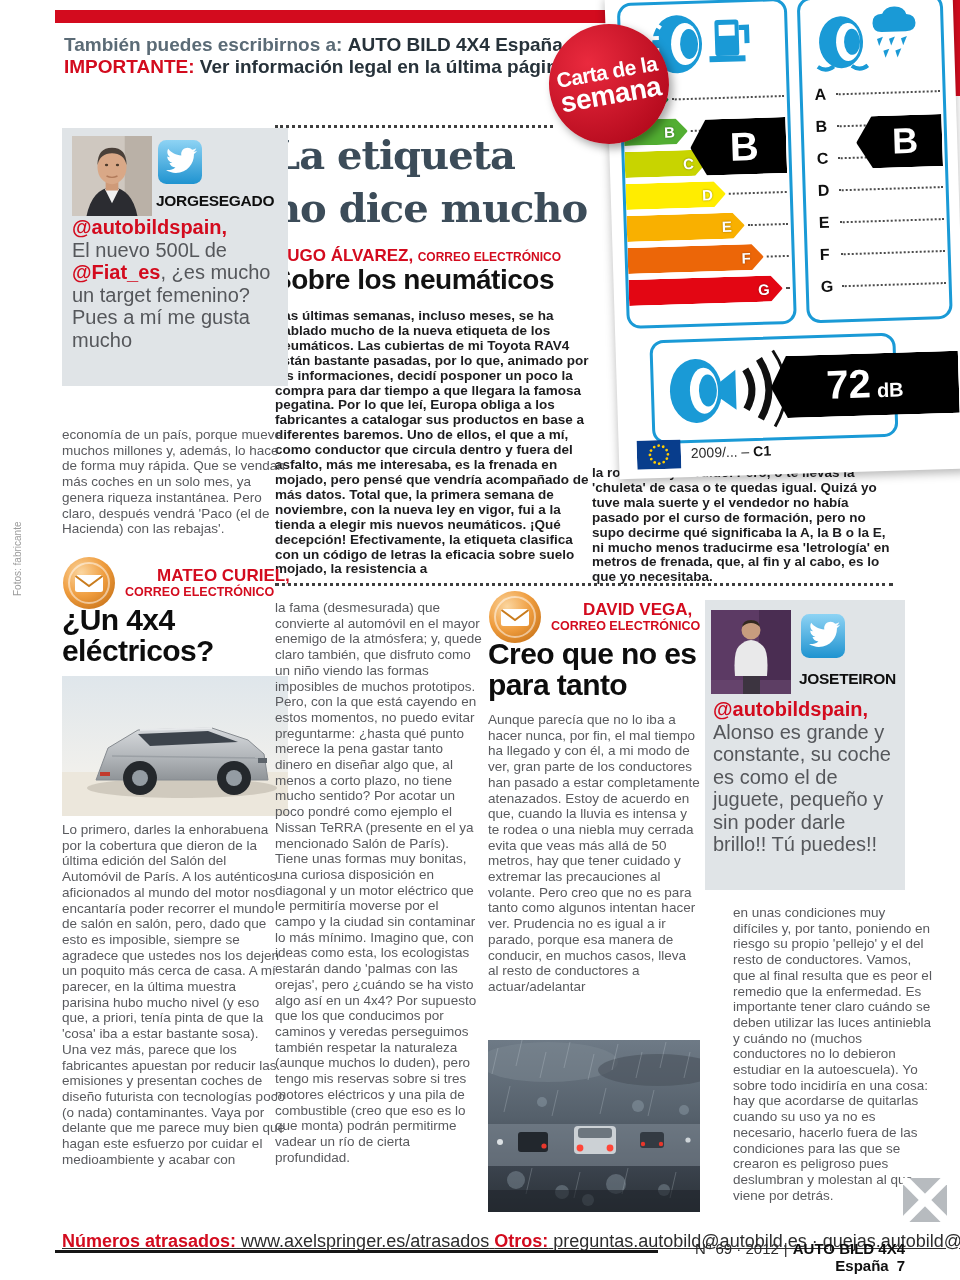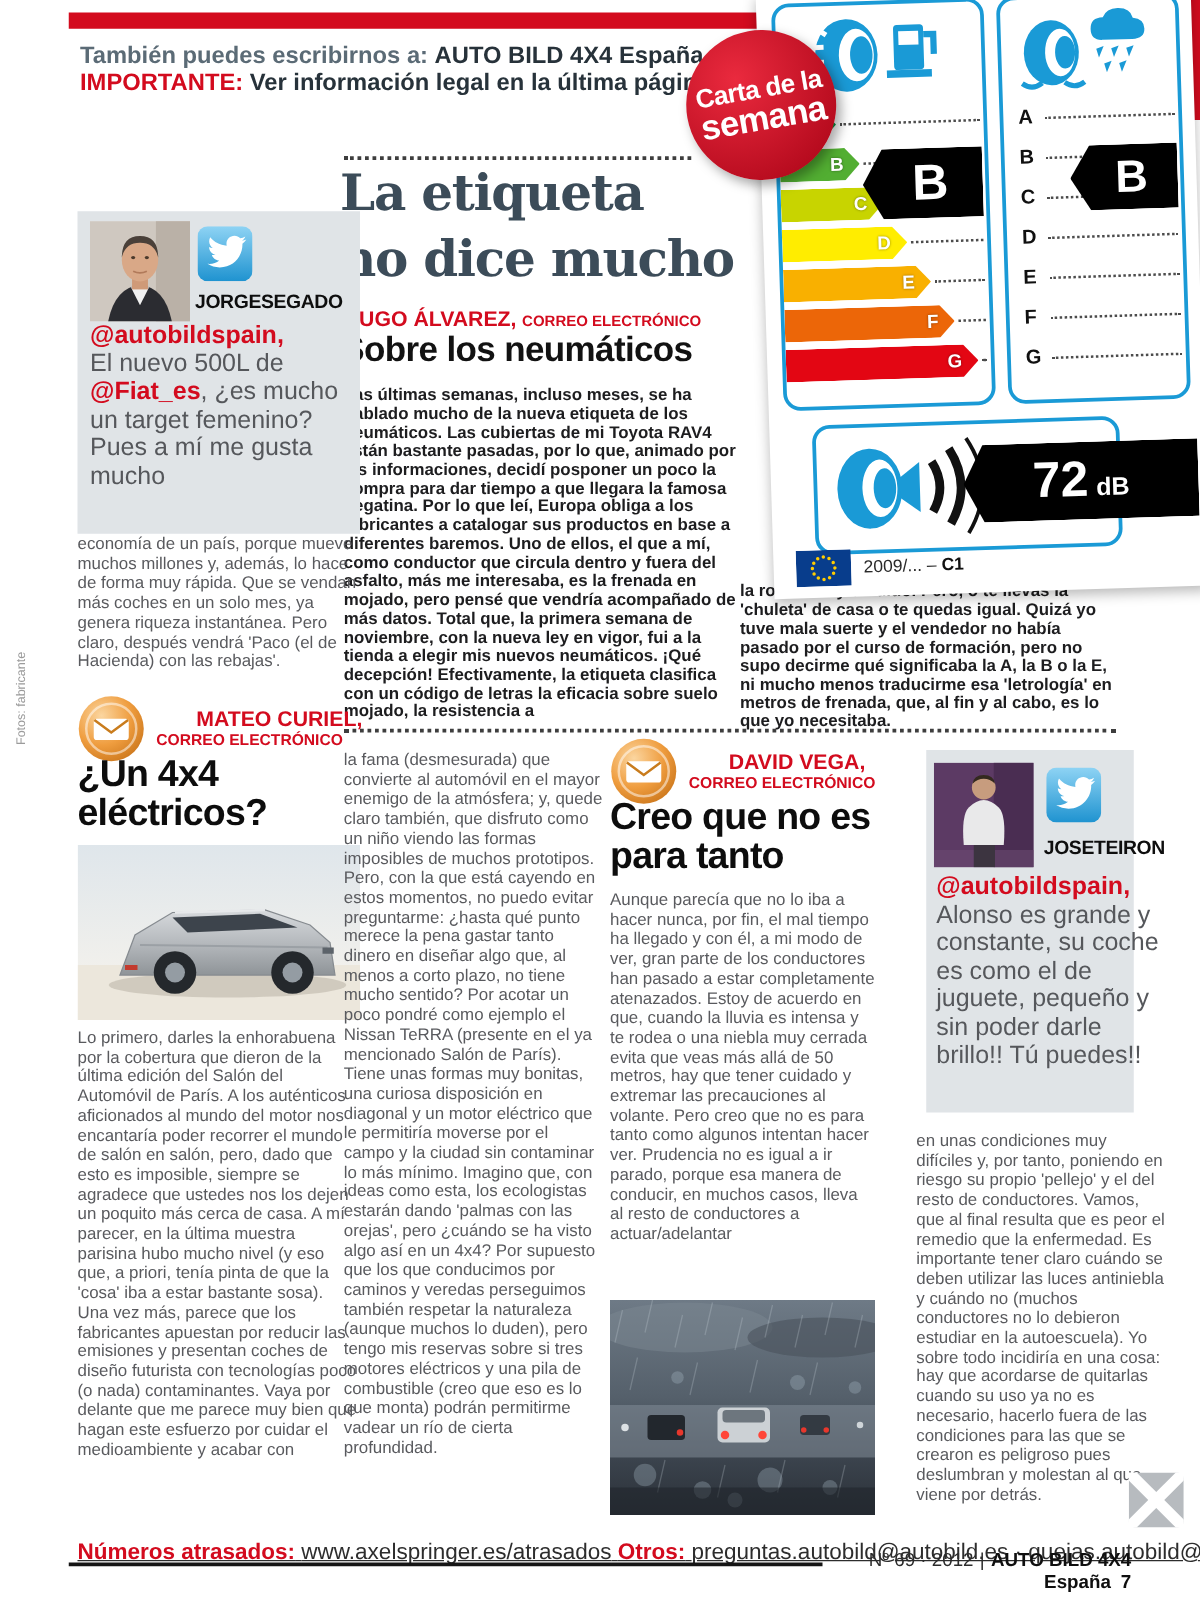--- a/index.html
+++ b/index.html
@@ -84,7 +84,7 @@
 
   
   .tweet-box{position:absolute;background:#e0e4e7;}
-  #tweet1{left:62px;top:128px;width:226px;height:258px;margin-top:41px;}
+  #tweet1{left:62px;top:128px;width:226px;height:258px;}
   #tweet2{left:705px;top:600px;width:166px;height:290px;margin-left:36px;}
   .avatar{position:absolute;overflow:hidden;}
   #tweet1 .avatar{left:10px;top:6px;width:80px;height:84px;}

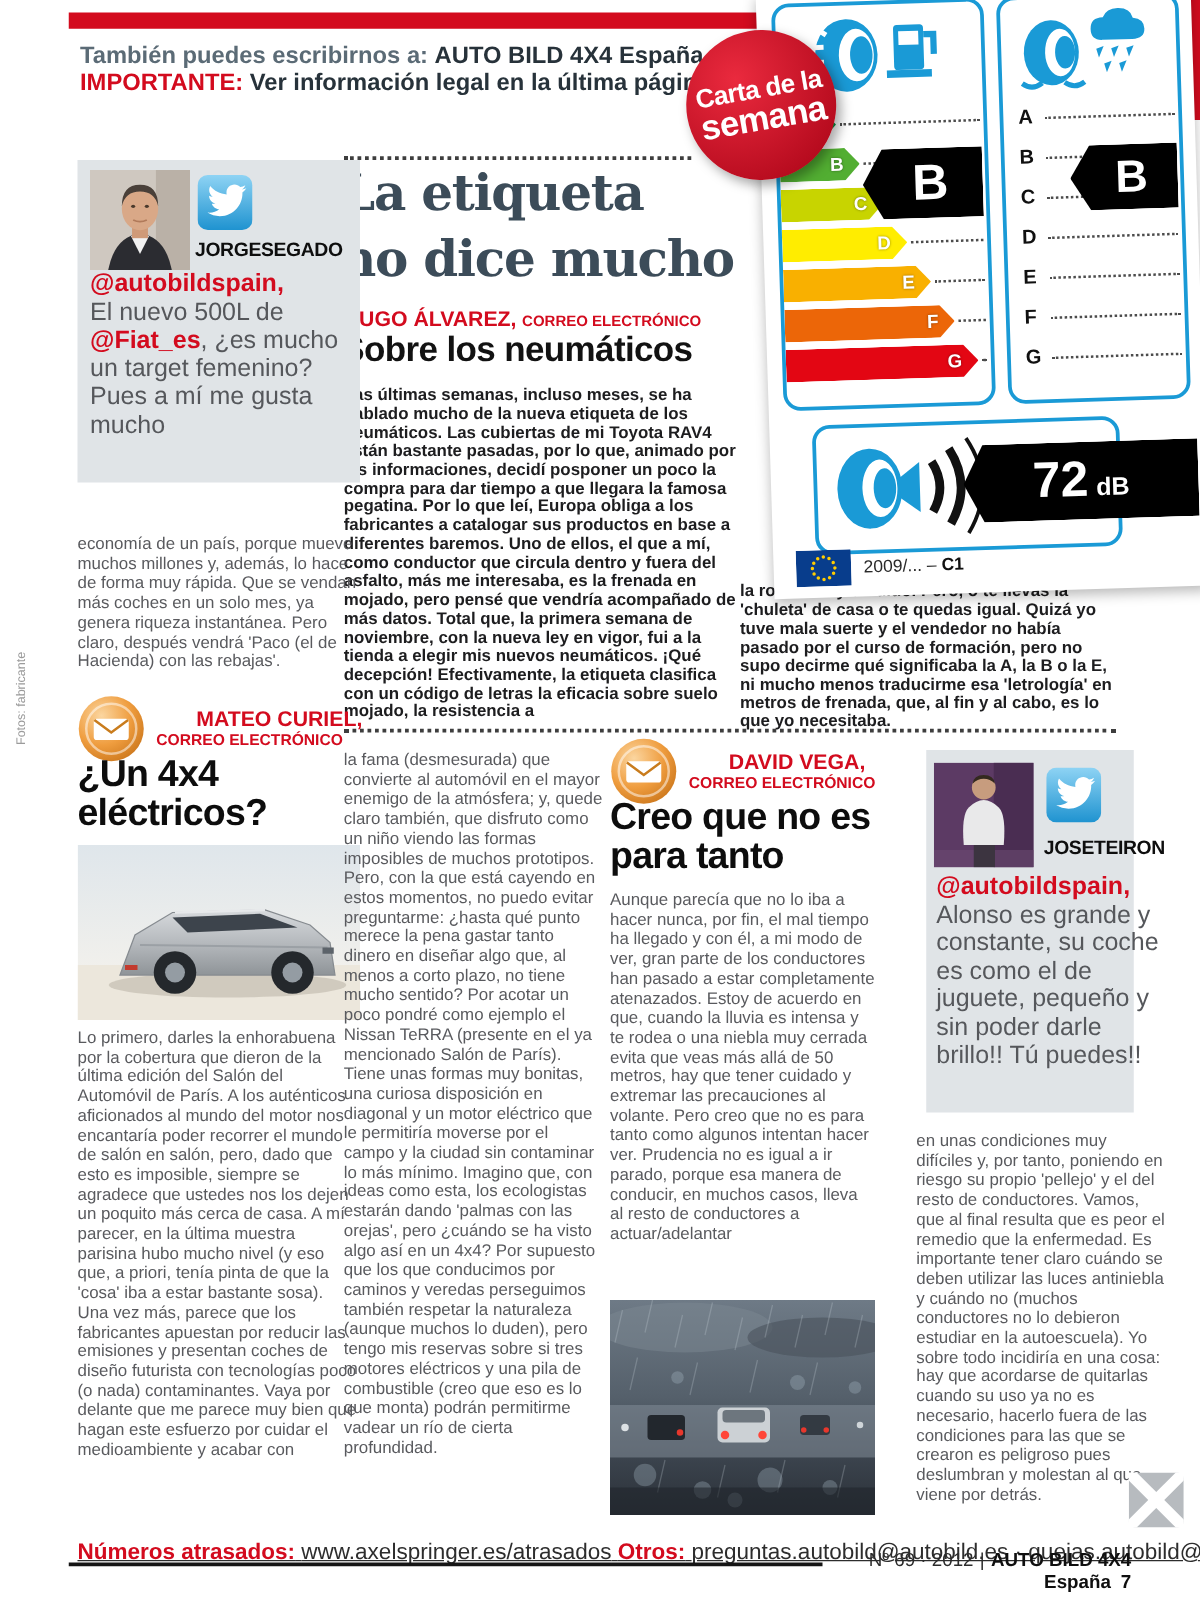--- a/index.html
+++ b/index.html
@@ -85,7 +85,7 @@
   
   .tweet-box{position:absolute;background:#e0e4e7;}
   #tweet1{left:62px;top:128px;width:226px;height:258px;}
-  #tweet2{left:705px;top:600px;width:166px;height:290px;margin-left:36px;}
+  #tweet2{left:705px;top:600px;width:200px;height:290px;}
   .avatar{position:absolute;overflow:hidden;}
   #tweet1 .avatar{left:10px;top:6px;width:80px;height:84px;}
   #tweet2 .avatar{left:6px;top:10px;width:80px;height:84px;}

